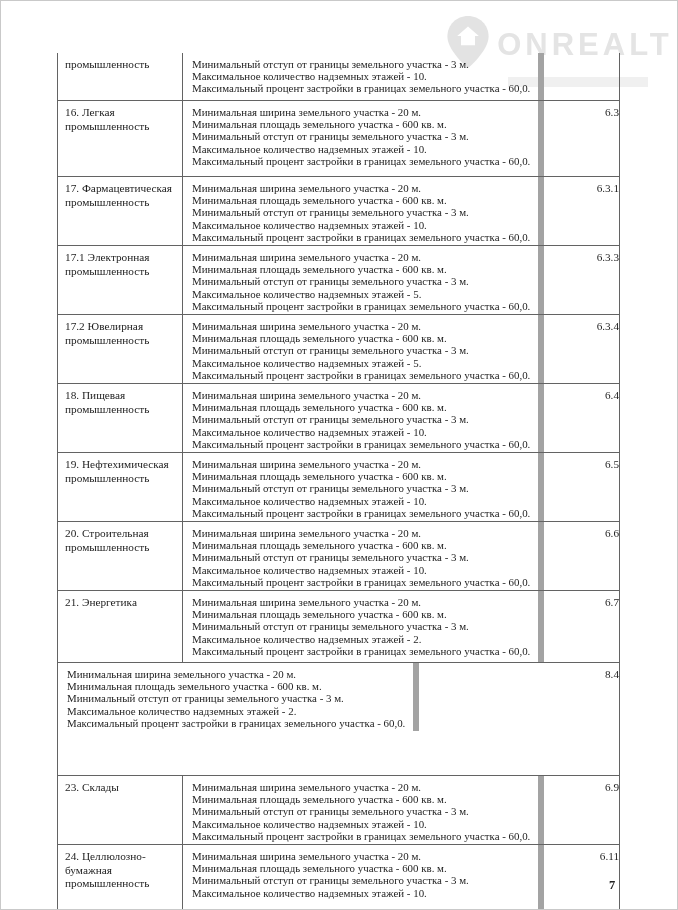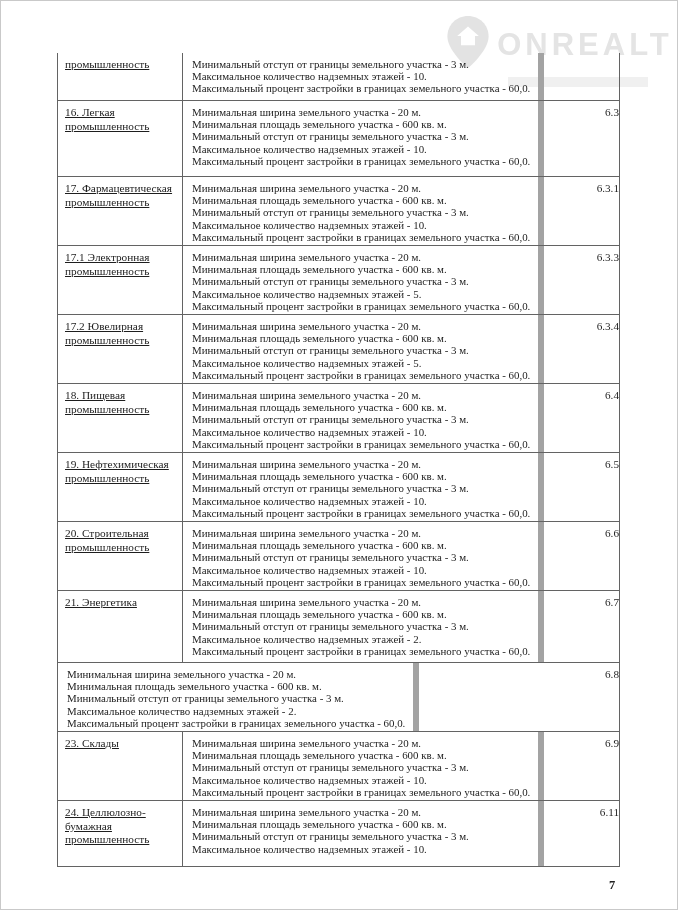--- a/index.html
+++ b/index.html
@@ -31,7 +31,7 @@
   .cell{box-sizing:border-box;overflow:hidden;}
   .cell-name{
     width:125px;border-right:1px solid #636363;
-    padding:5px 4px 3px 7px;font-size:11.3px;line-height:13.6px;text-decoration:underline;
+    padding:5px 4px 3px 7px;font-size:11.3px;line-height:13.6px;
   }
   .cell-lines{
     width:361px;border-right:6px solid #a3a3a3;

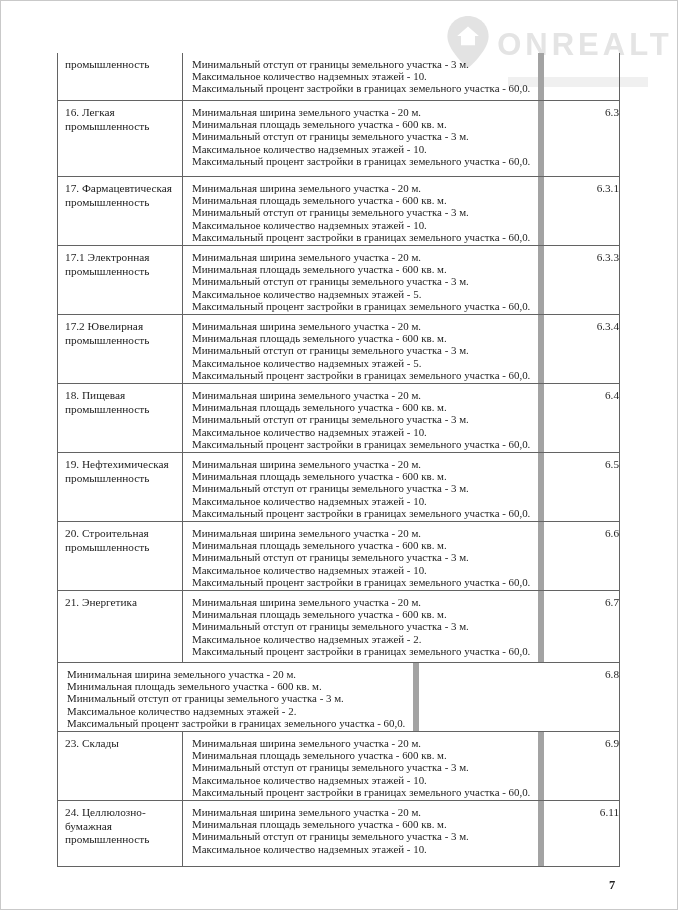--- a/index.html
+++ b/index.html
@@ -169,7 +169,7 @@
         <div class="reg-line">Максимальное количество надземных этажей - 2.</div>
         <div class="reg-line">Максимальный процент застройки в границах земельного участка - 60,0.</div>
       </div>
-    <div class="cell cell-code">6.8</div>
+    <div class="cell cell-code">8.4</div>
   </div>
     <div class="trow" style="height: 69px;">
     <div class="cell cell-name">23. Склады</div>

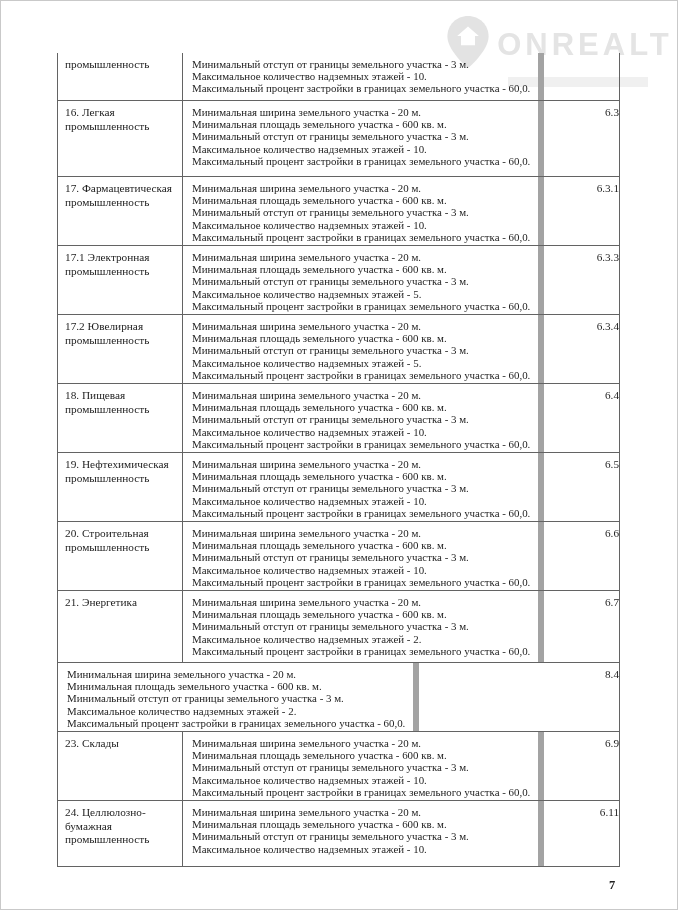--- a/index.html
+++ b/index.html
@@ -171,7 +171,7 @@
       </div>
     <div class="cell cell-code">8.4</div>
   </div>
-    <div class="trow" style="height: 69px;">
+    <div class="trow" style="height: 69px; margin-top: 44px;">
     <div class="cell cell-name">23. Склады</div>
     <div class="cell cell-lines">
         <div class="reg-line">Минимальная ширина земельного участка - 20 м.</div>

